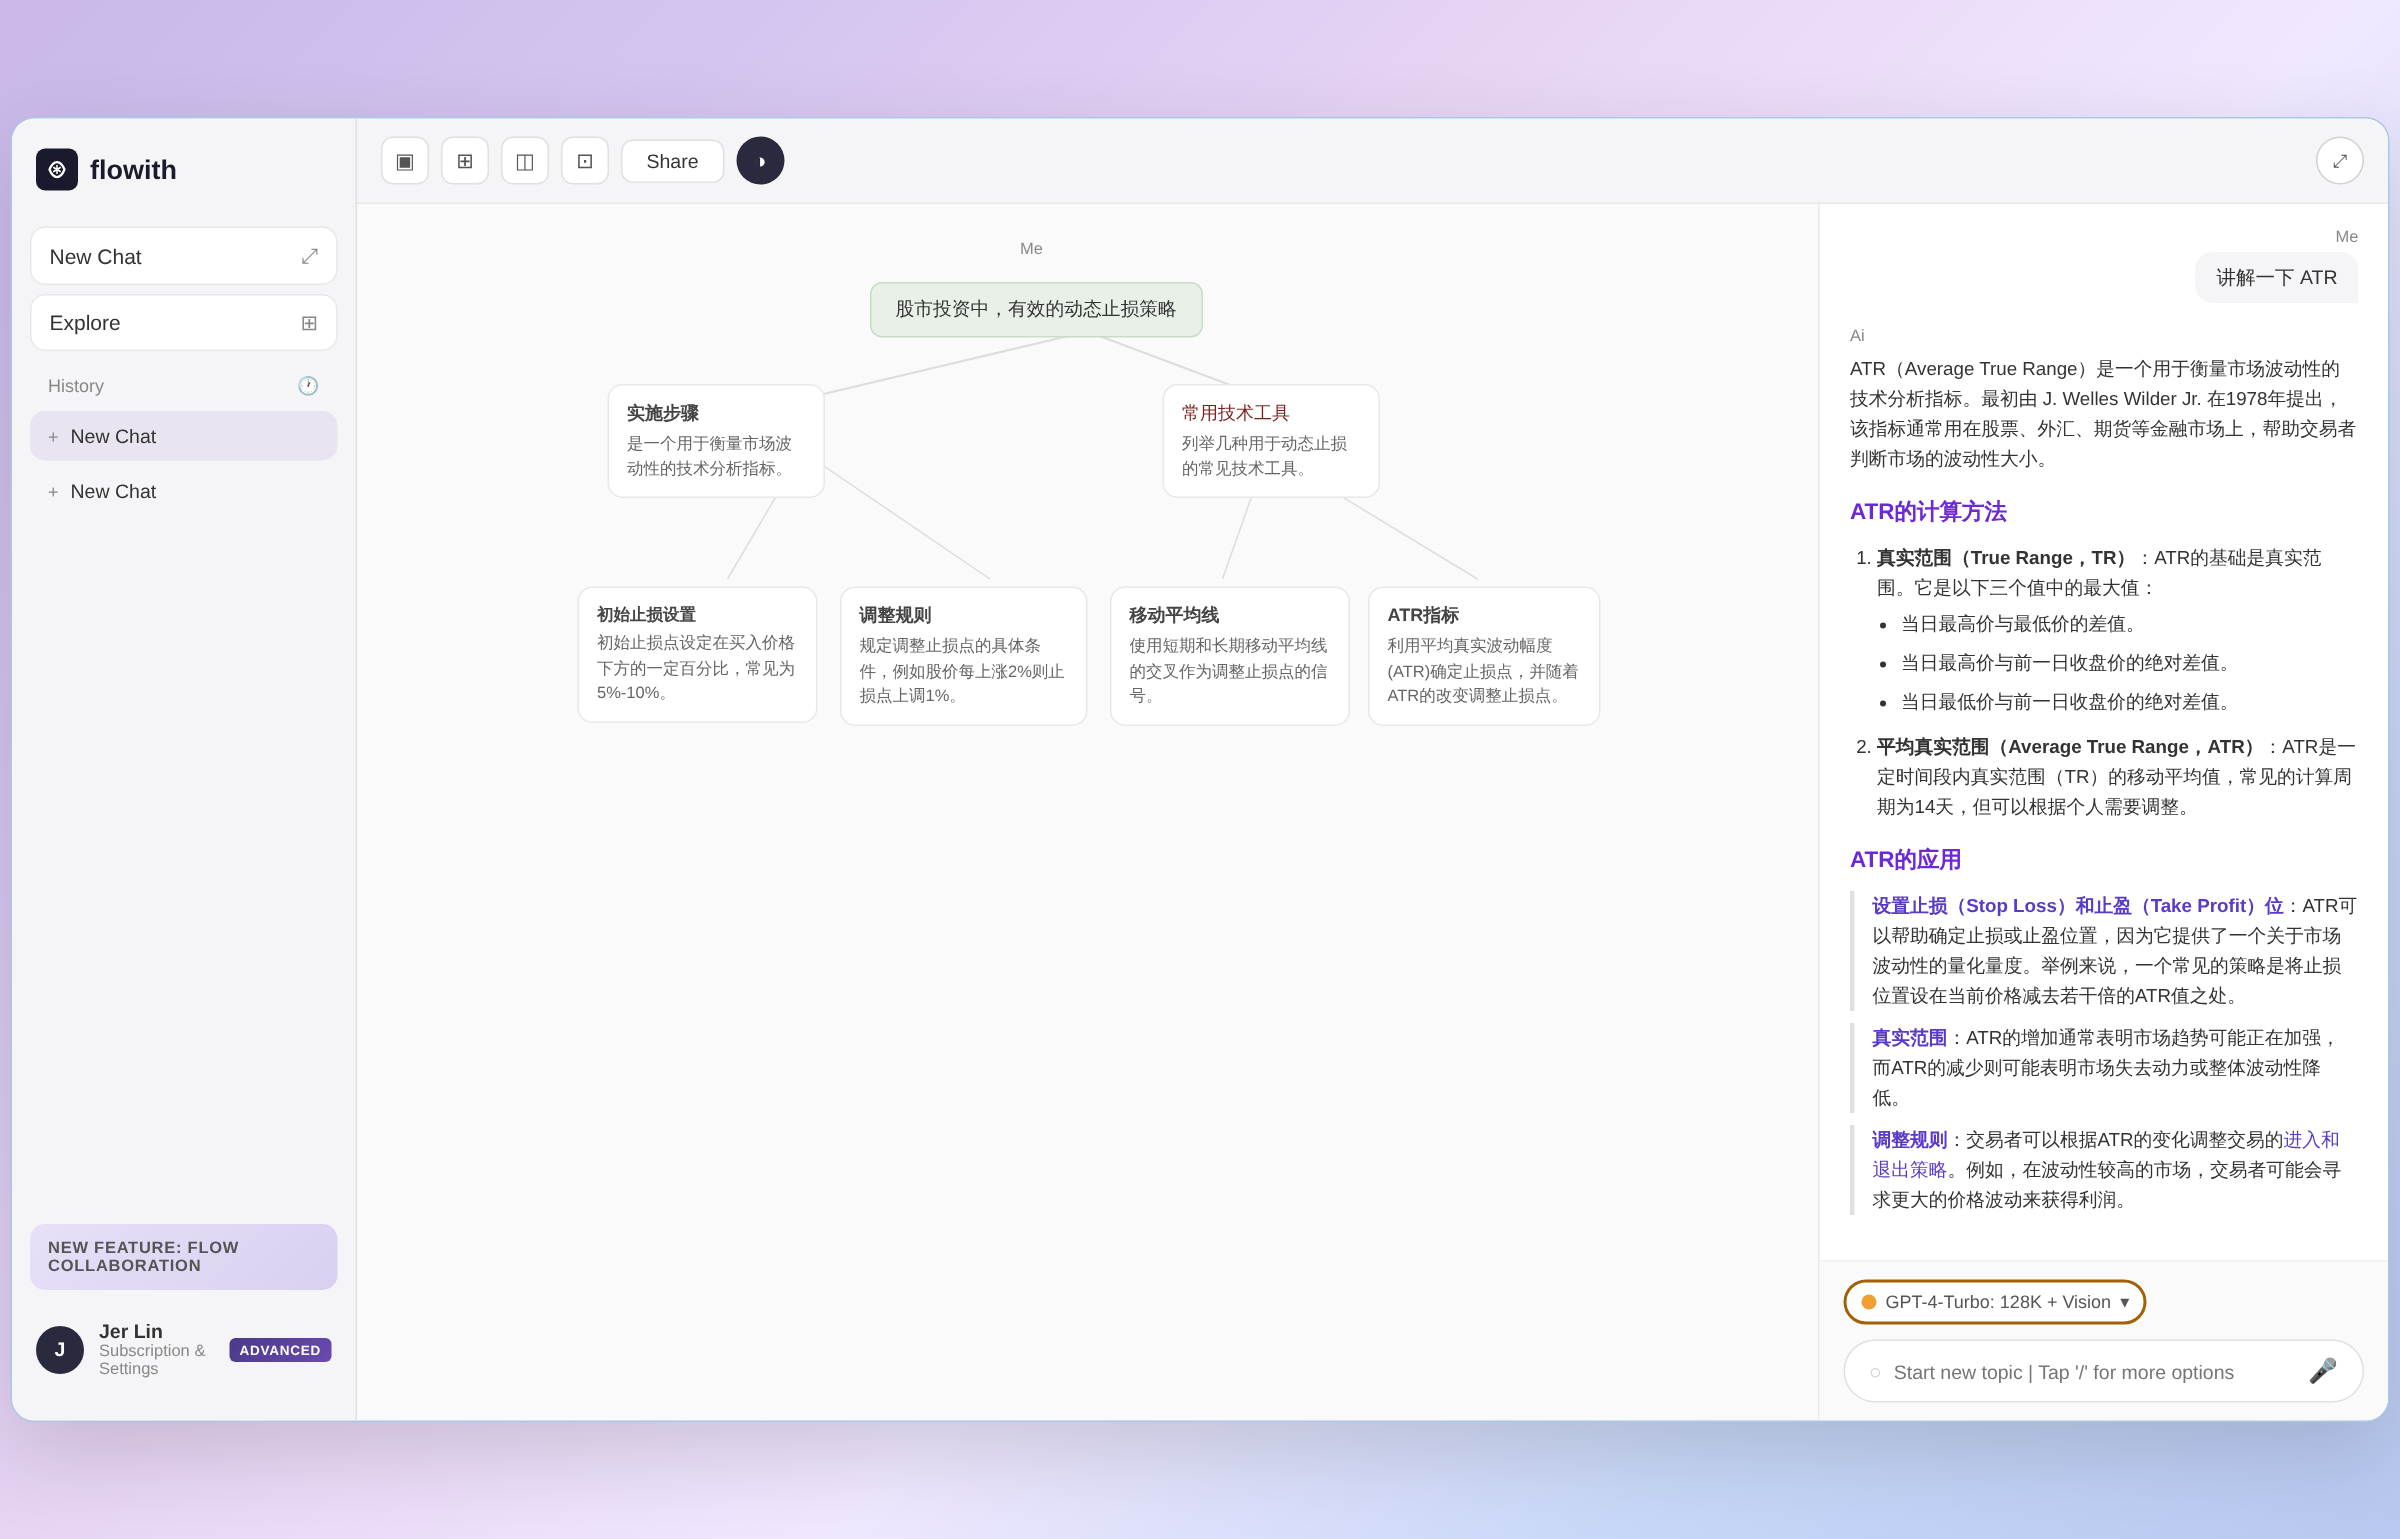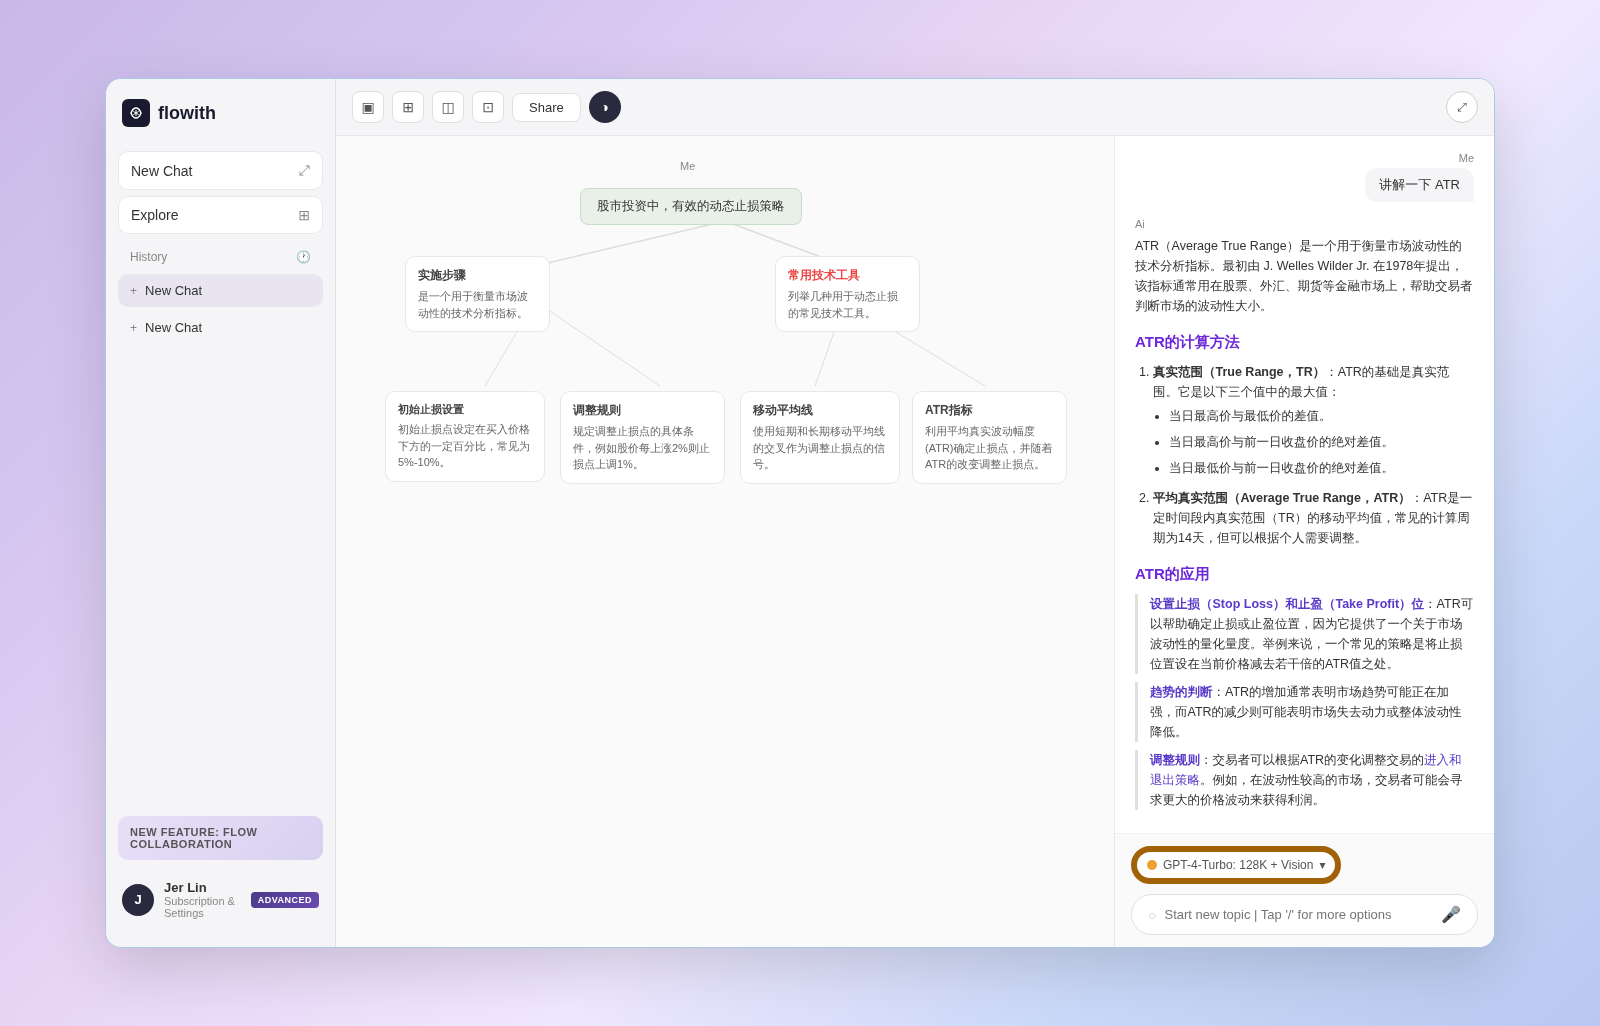--- a/index.html
+++ b/index.html
@@ -14,7 +14,7 @@
       overflow: hidden;
     }
     .app-window {
-      width: 1390px;
+      width: 1586px;
       height: 870px;
       background: #f5f5f7;
       border-radius: 16px;

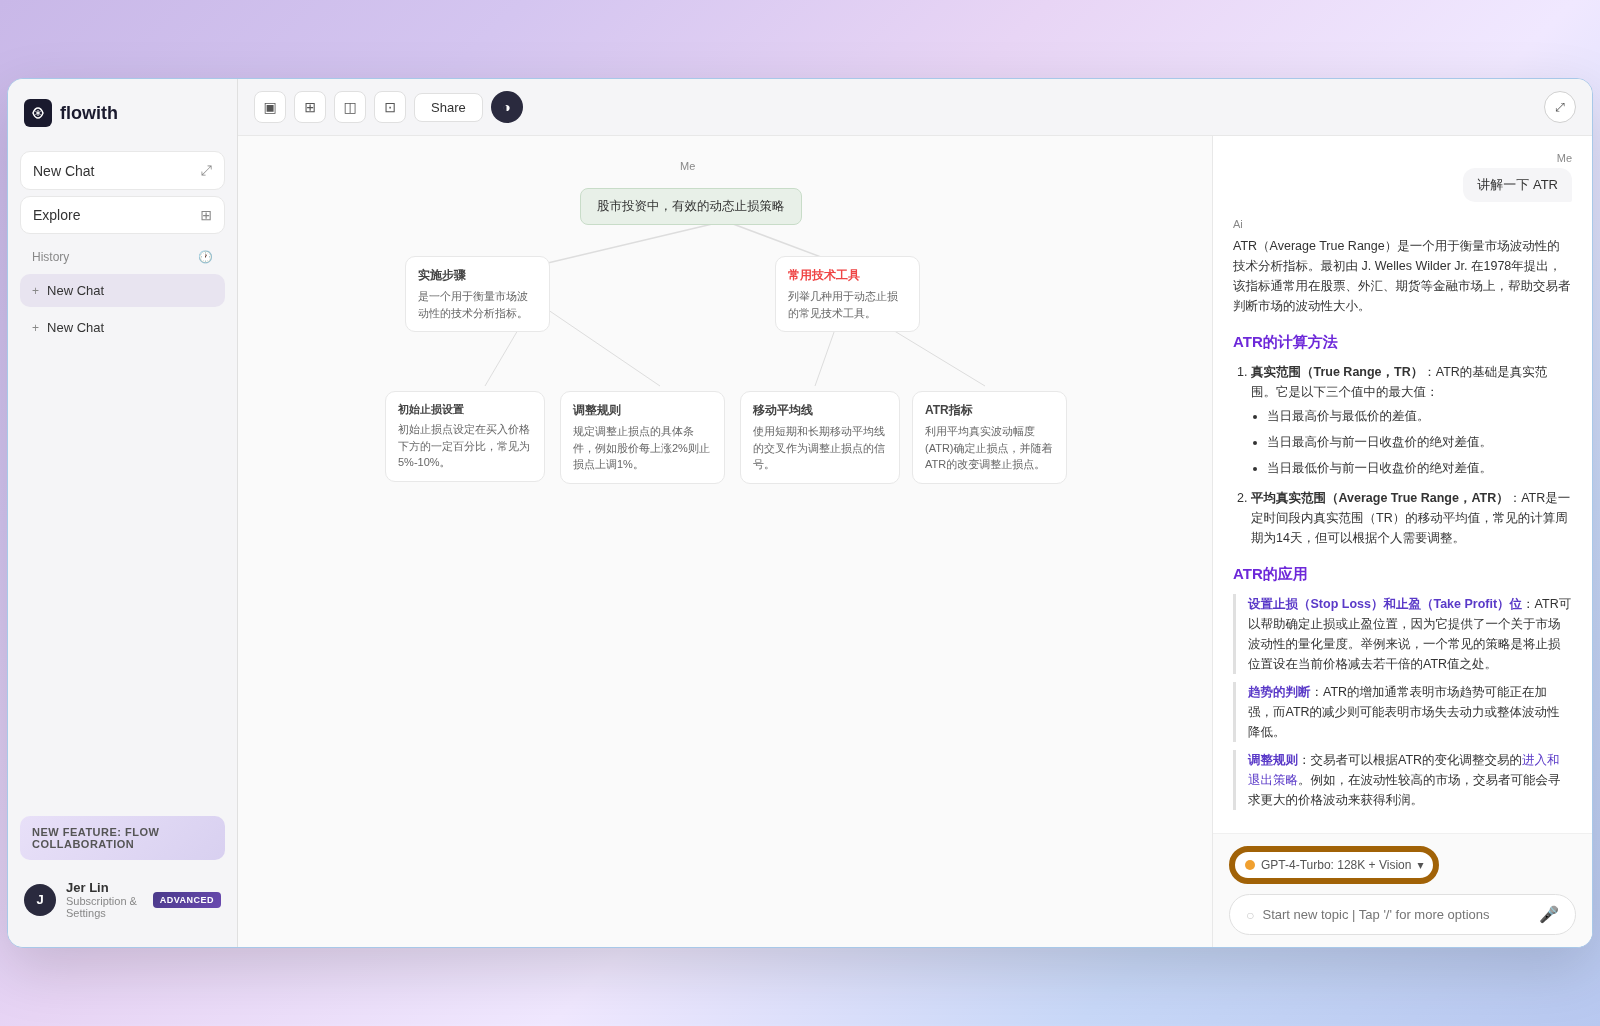--- a/index.html
+++ b/index.html
@@ -434,7 +434,7 @@
           </div>
 
           <div style="position:absolute;top:100px;left:390px;background:white;border:1px solid #e8e8e8;border-radius:10px;padding:10px 12px;width:145px;">
-            <div style="font-size:12px;font-weight:700;color:#ef4444;margin-bottom:4px;">常用技术工具</div>
+            <div style="font-size:12px;font-weight:400;color:#7f1d1d;margin-bottom:4px;">常用技术工具</div>
             <div style="font-size:11px;color:#666;line-height:1.5;">列举几种用于动态止损的常见技术工具。</div>
           </div>
 

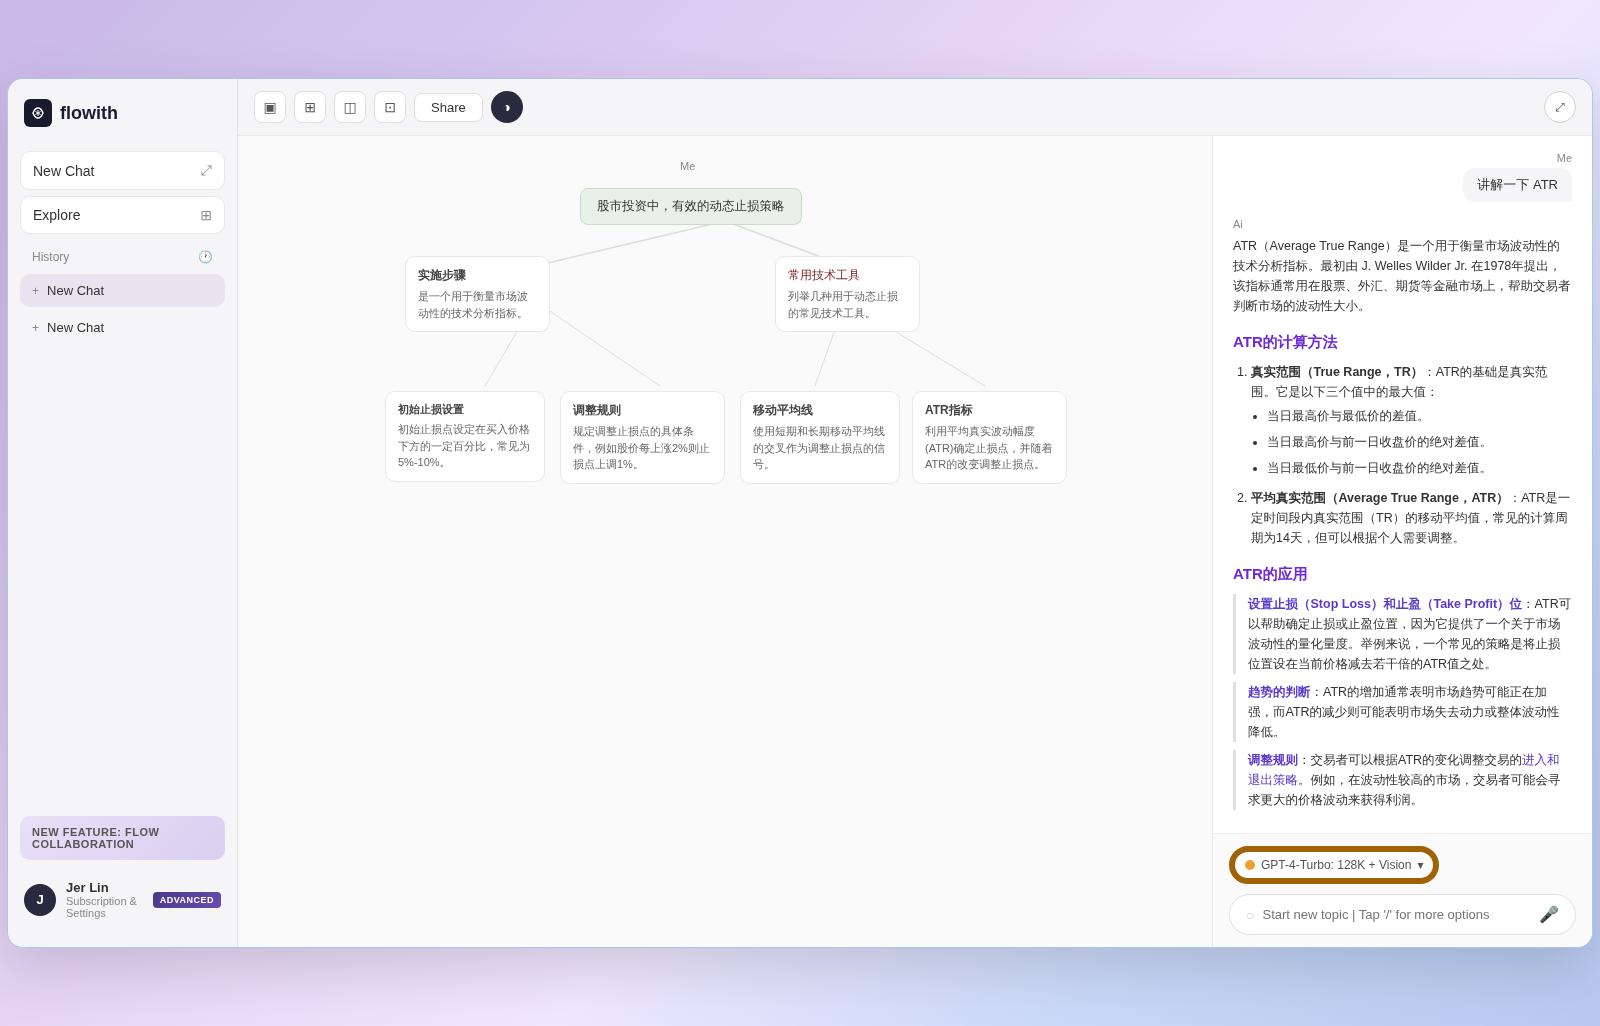--- a/index.html
+++ b/index.html
@@ -496,7 +496,7 @@
                   <span style="font-weight:600;color:#5a3ac8;">设置止损（Stop Loss）和止盈（Take Profit）位</span>：ATR可以帮助确定止损或止盈位置，因为它提供了一个关于市场波动性的量化量度。举例来说，一个常见的策略是将止损位置设在当前价格减去若干倍的ATR值之处。
                 </li>
                 <li style="padding-left:12px;border-left:3px solid #e0e0e0;margin-bottom:8px;">
-                  <span style="font-weight:600;color:#5a3ac8;">趋势的判断</span>：ATR的增加通常表明市场趋势可能正在加强，而ATR的减少则可能表明市场失去动力或整体波动性降低。
+                  <span style="font-weight:600;color:#5a3ac8;">真实范围</span>：ATR的增加通常表明市场趋势可能正在加强，而ATR的减少则可能表明市场失去动力或整体波动性降低。
                 </li>
                 <li style="padding-left:12px;border-left:3px solid #e0e0e0;margin-bottom:8px;">
                   <span style="font-weight:600;color:#5a3ac8;">调整规则</span>：交易者可以根据ATR的变化调整交易的<span style="color:#5a3ac8;">进入和退出策略</span>。例如，在波动性较高的市场，交易者可能会寻求更大的价格波动来获得利润。

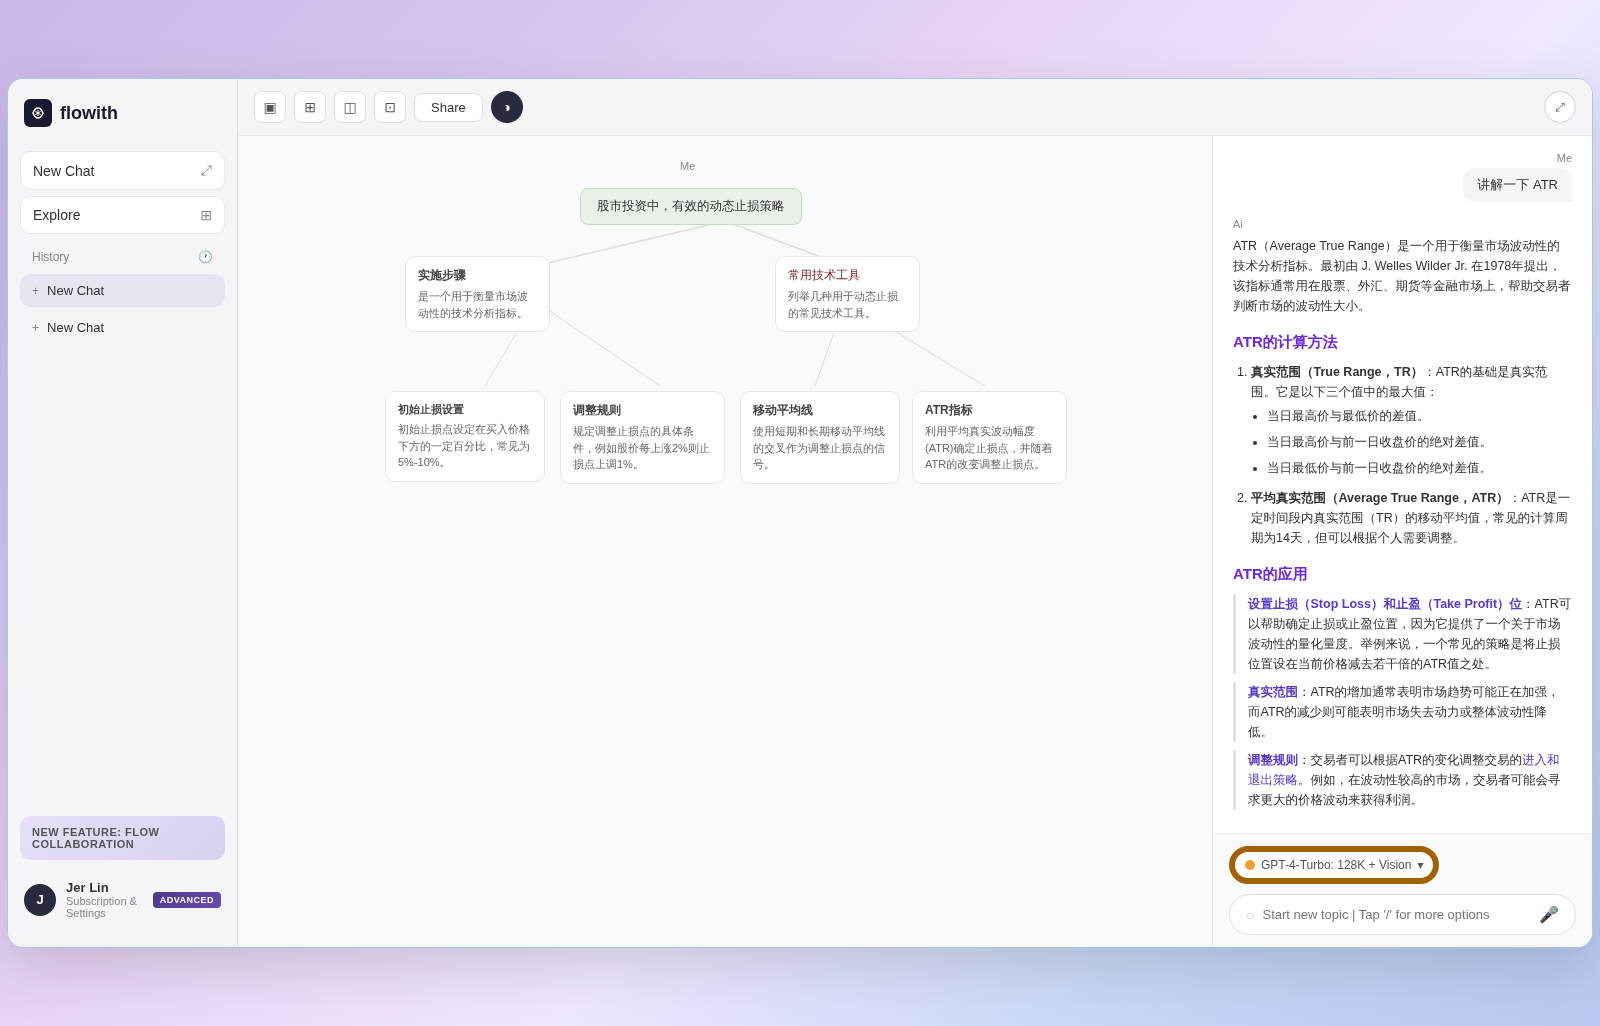--- a/index.html
+++ b/index.html
@@ -305,7 +305,7 @@
       margin-bottom: 10px;
       padding: 6px 10px;
       background: white;
-      border: 6px solid #a16207;
+      border: 2px solid #a16207;
       border-radius: 20px;
       width: fit-content;
       cursor: pointer;

